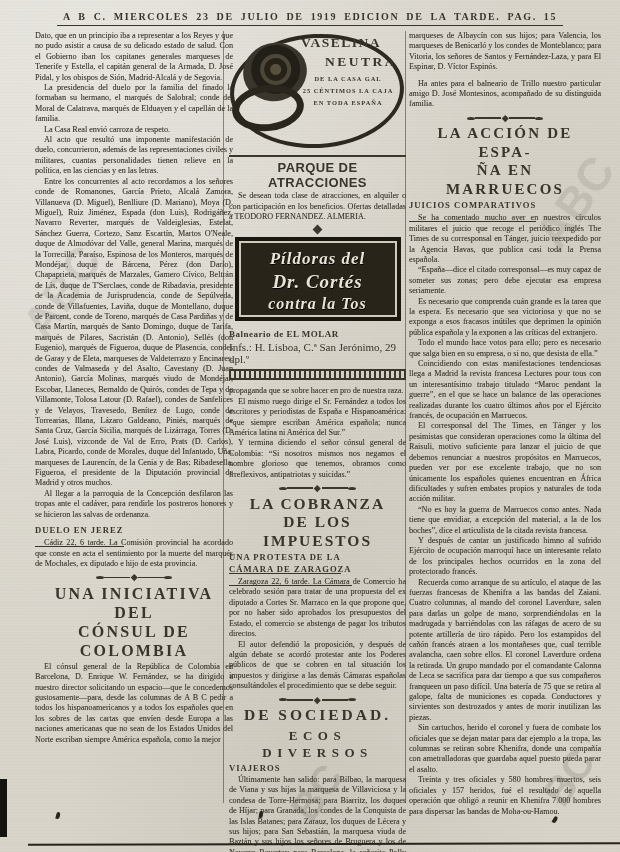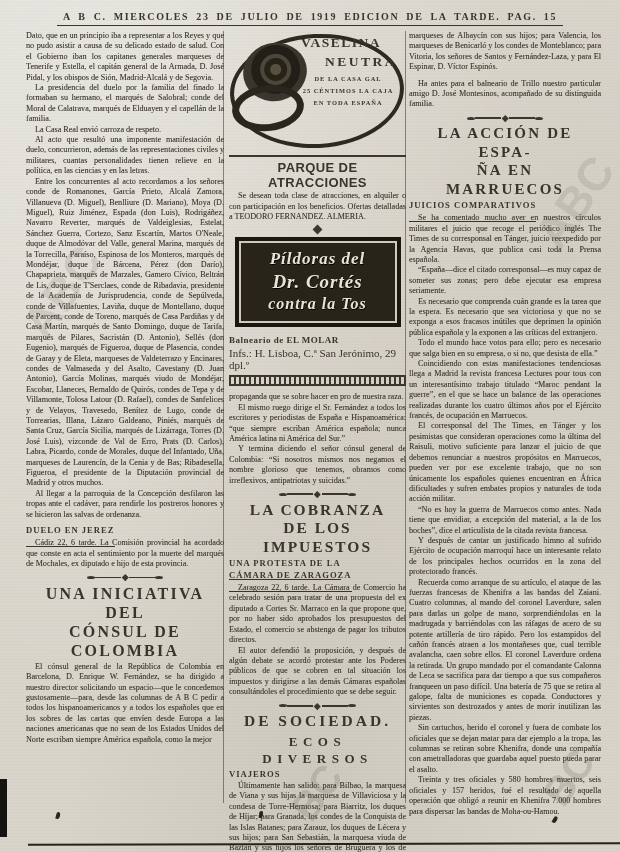--- a/index.html
+++ b/index.html
@@ -24,7 +24,7 @@
   .vrule{position:absolute; top:31px; width:1px; height:772px; background:rgba(62,57,47,0.55);}
   .v1{left:223px;} .v2{left:405px;}
   .col{position:absolute; top:31px;}
-  .col1{left:26px; width:198px;}
+  .col1{left:35px; width:198px;}
   .col2{left:229px; width:177px;}
   .col3{left:409px; width:192px;}
   p.body{

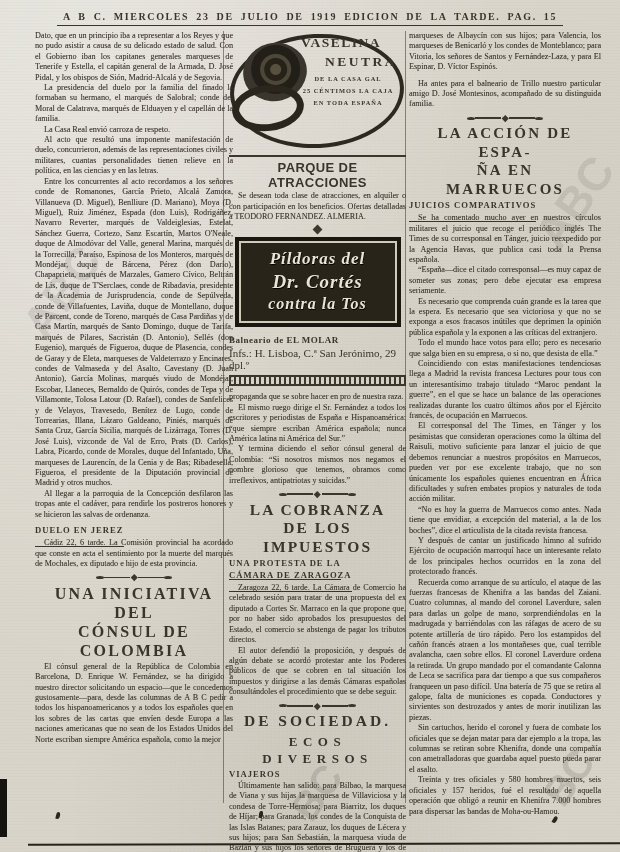--- a/index.html
+++ b/index.html
@@ -63,7 +63,7 @@
   .parque-t{font-family:"Liberation Sans","DejaVu Sans",sans-serif; font-weight:bold;
     font-size:13px; text-align:center; letter-spacing:0.4px; margin:2px 0 1px;}
   .cross{width:7px; height:7px; margin:4px auto; background:#3b372c; transform:rotate(45deg);}
-  .pildoras{width:146px; margin:2px auto 6px; padding:8px 6px 10px; text-align:center;
+  .pildoras{width:146px; margin:2px auto 6px; padding:8px 6px 4px; text-align:center;
     background:#282419; border:4px solid #1a1710; box-shadow:inset 0 0 0 2px #cfcaba;}
   .pil-l{display:block; color:#e9e5d6; font-weight:bold; font-style:italic; letter-spacing:1px;
     text-shadow:0.5px 0.5px 0 #000;}

